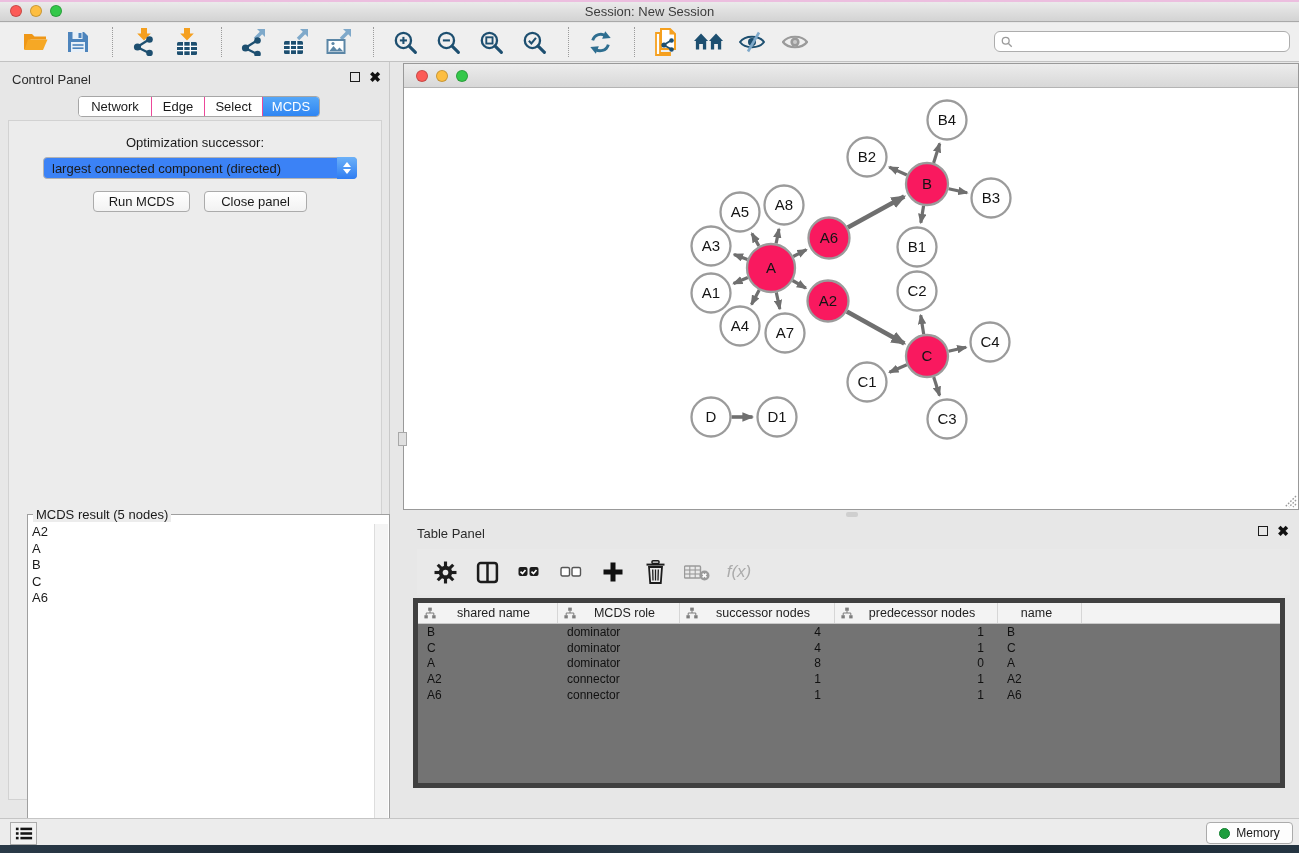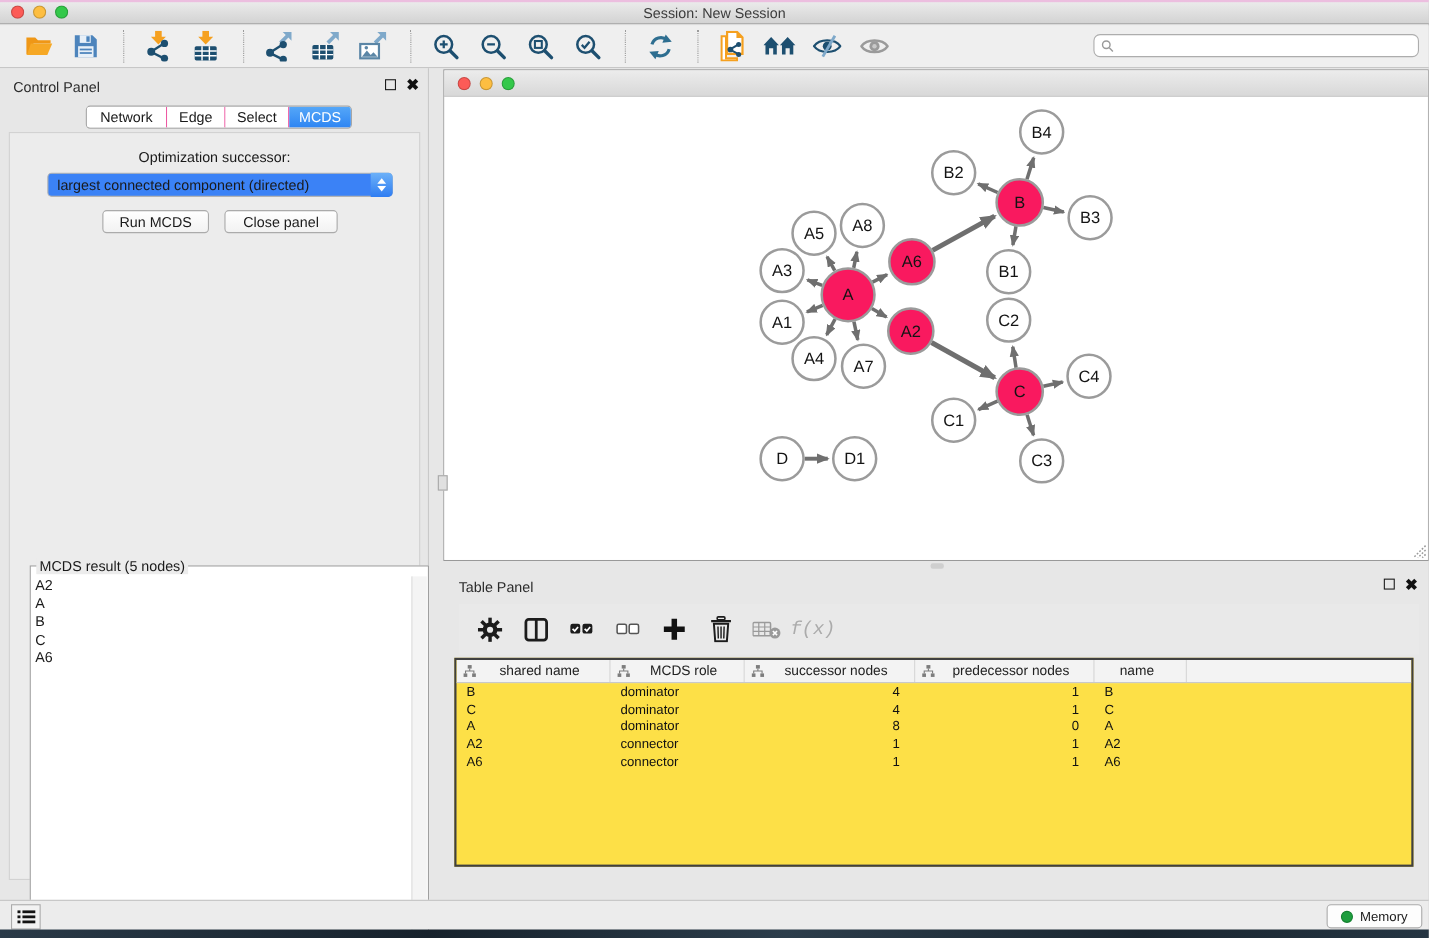--- a/index.html
+++ b/index.html
@@ -101,7 +101,7 @@
   .tp-toolbar { position:absolute; left:14px; top:31px; right:9px; height:46px;
     background:#e9e9e9; display:flex; align-items:center; padding-left:14px; gap:14px; }
   .tp-icon { width:28px; height:28px; display:flex; align-items:center; justify-content:center; }
-  .fx-label { font-family:Liberation Mono, monospace; font-style:italic; font-size:17px; color:#ababab; }
+  .fx-label { font-family:Liberation Sans, sans-serif; font-style:italic; font-size:17px; color:#ababab; }
 
   .data-table { position:absolute; left:10px; top:80px; right:14px; height:190px;
     background:#fde047; border:2px solid #404040; overflow:hidden; }

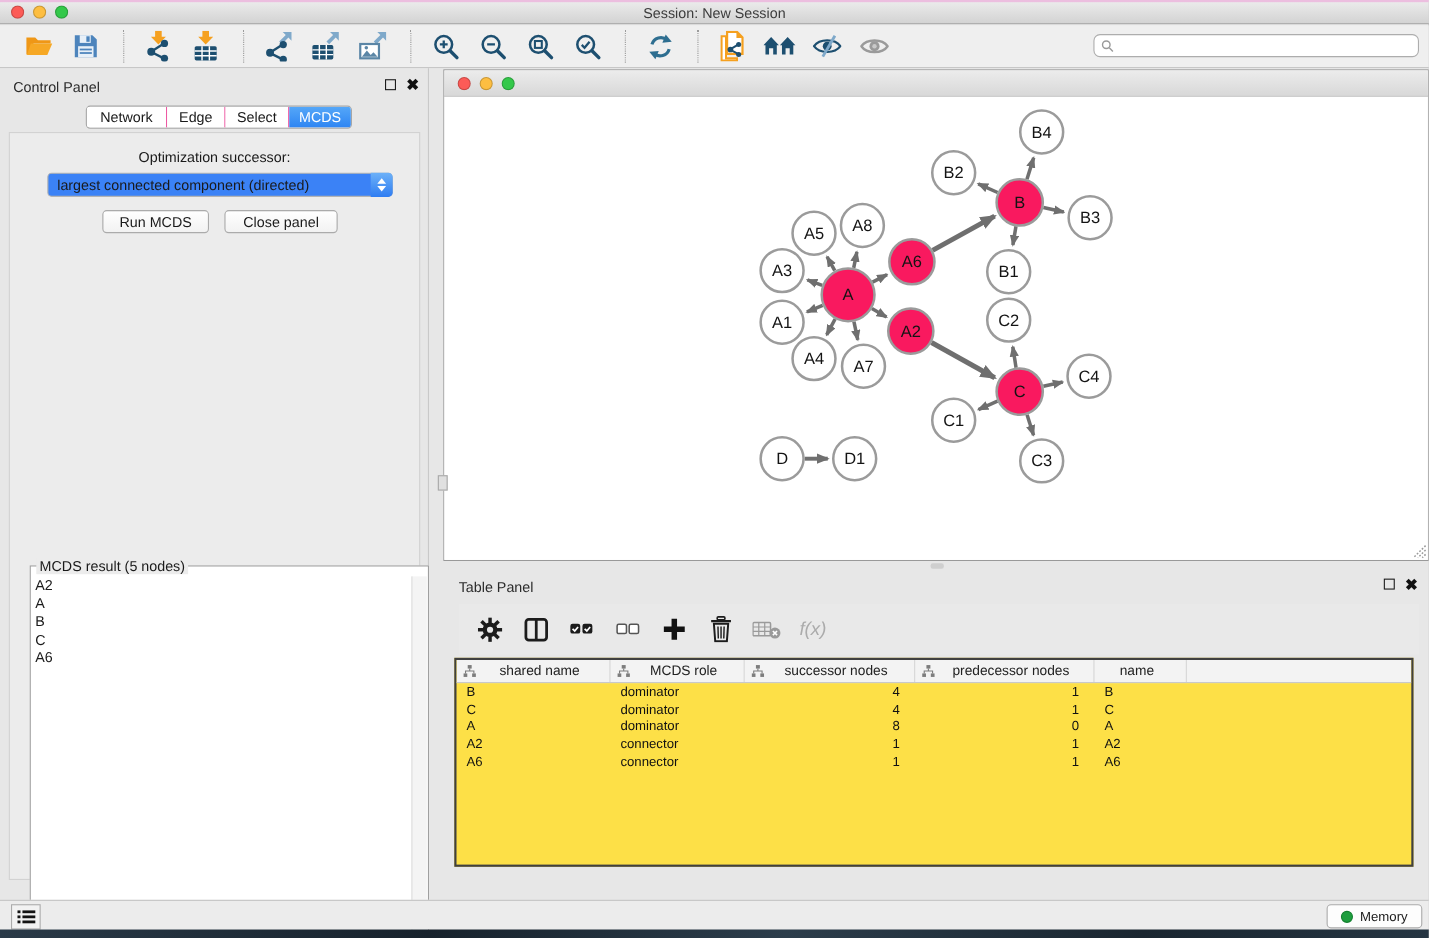--- a/index.html
+++ b/index.html
@@ -104,7 +104,7 @@
   .fx-label { font-family:Liberation Sans, sans-serif; font-style:italic; font-size:17px; color:#ababab; }
 
   .data-table { position:absolute; left:10px; top:80px; right:14px; height:190px;
-    background:#fde047; border:2px solid #404040; overflow:hidden; }
+    background:#737373; border:5px solid #404040; overflow:hidden; }
   .dt-header { display:flex; height:21px; background:#f3f3f3; border-bottom:1px solid #c9c9c9; }
   .dt-hcell { display:flex; align-items:center; font-size:12.5px; color:#222;
     border-right:1px solid #d6d6d6; position:relative; }

